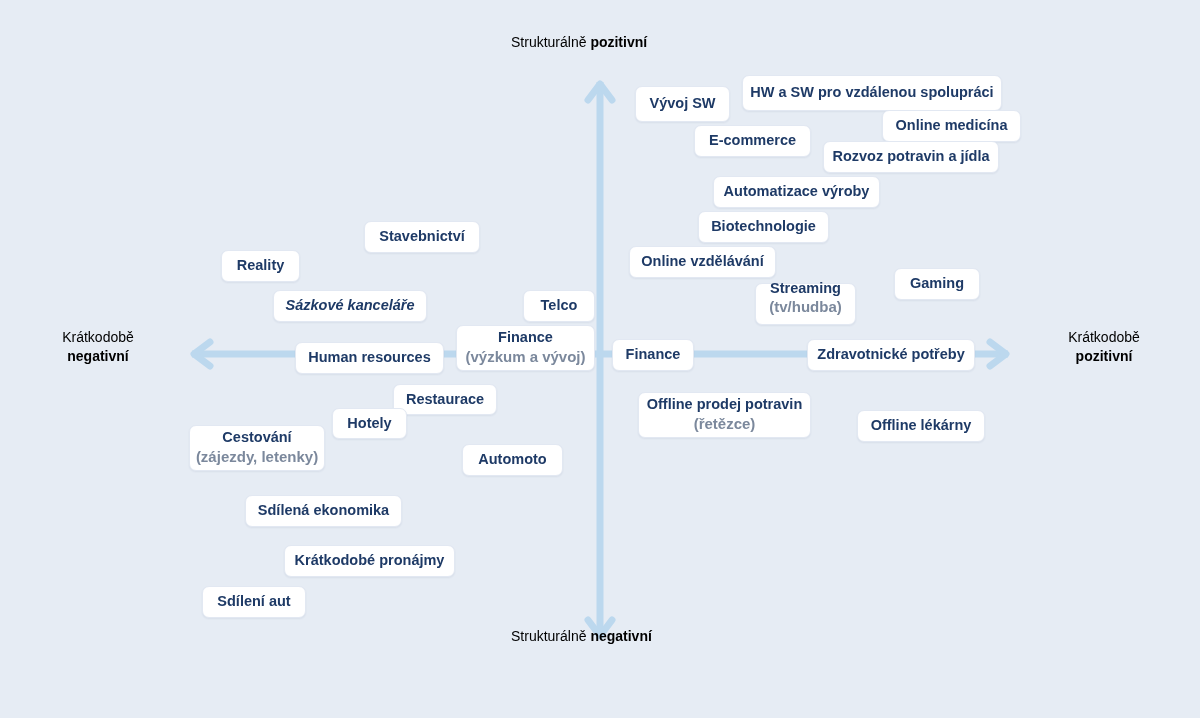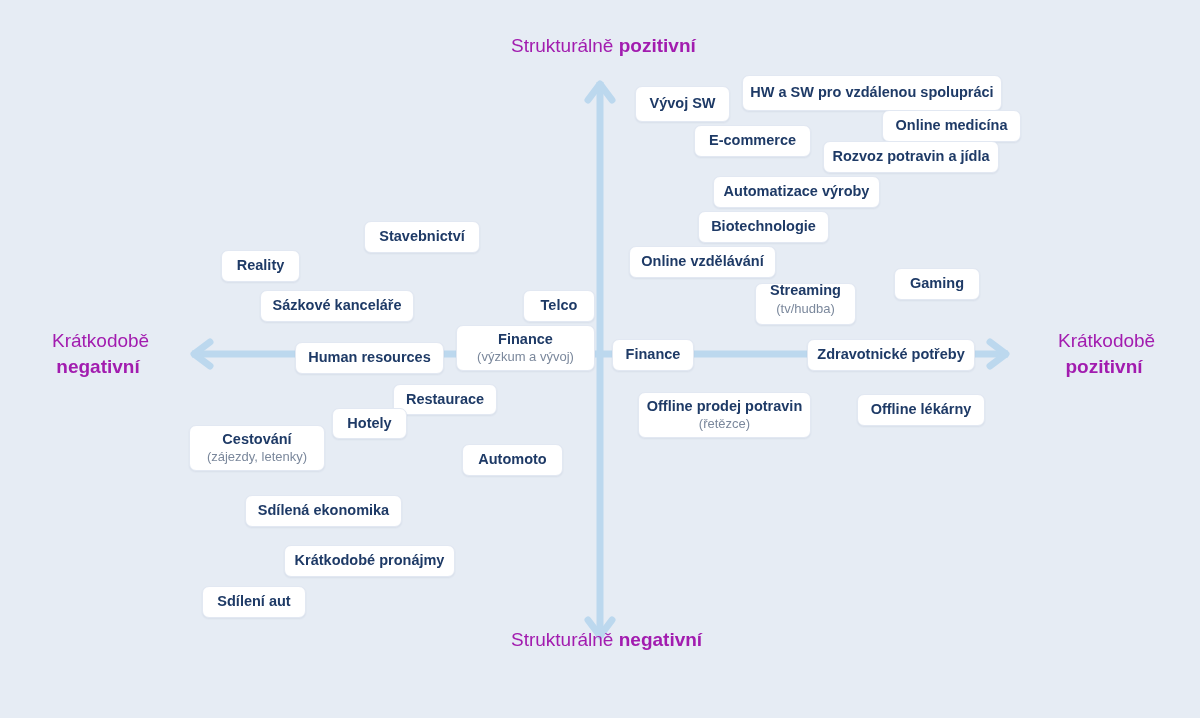--- a/index.html
+++ b/index.html
@@ -26,8 +26,8 @@
   
   .axis-label {
     position: absolute;
-    font-size: 19px;
-    color: #a21caf;
+    font-size: 14px;
+    color: #000000;
     font-weight: 400;
     line-height: 1.35;
     white-space: nowrap;

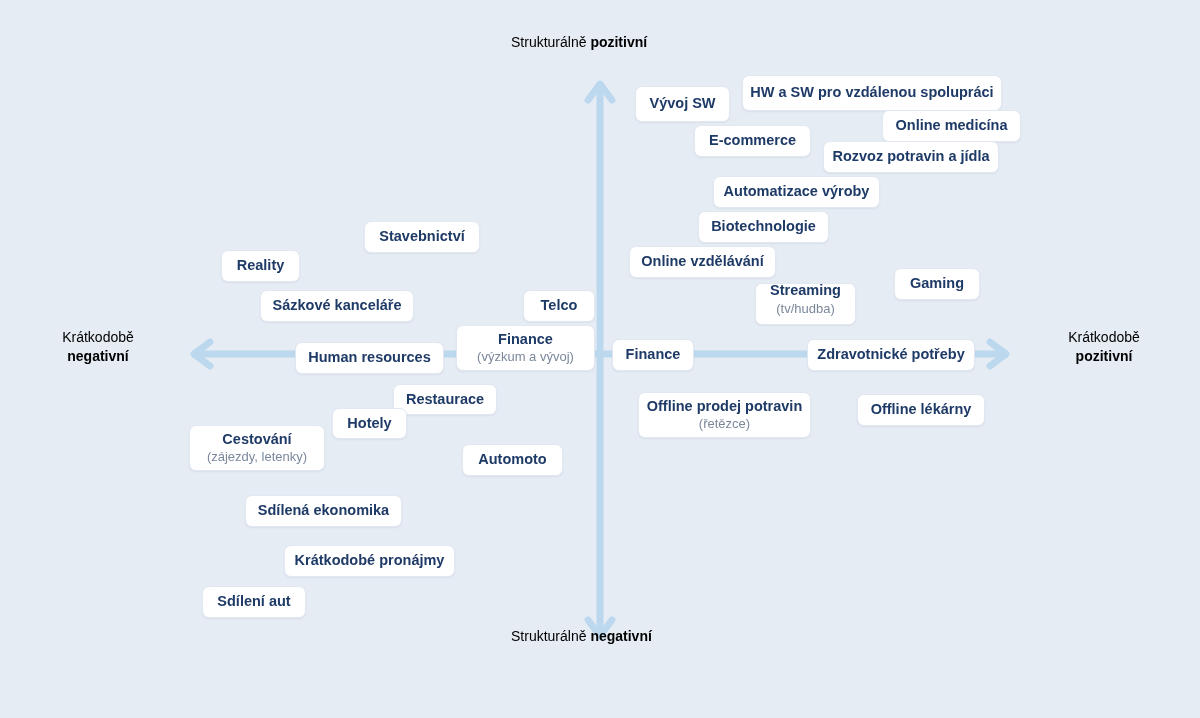--- a/index.html
+++ b/index.html
@@ -157,7 +157,7 @@
       <div class="node" style="left: 221px; top: 250px; width: 79px; height: 32px;">
         <span>Reality</span>
       </div>
-      <div class="node" style="left: 260px; top: 290px; width: 154px; height: 32px;">
+      <div class="node" style="left: 273px; top: 290px; width: 154px; height: 32px; font-style: italic;">
         <span>Sázkové kanceláře</span>
       </div>
       <div class="node" style="left: 523px; top: 290px; width: 72px; height: 32px;">

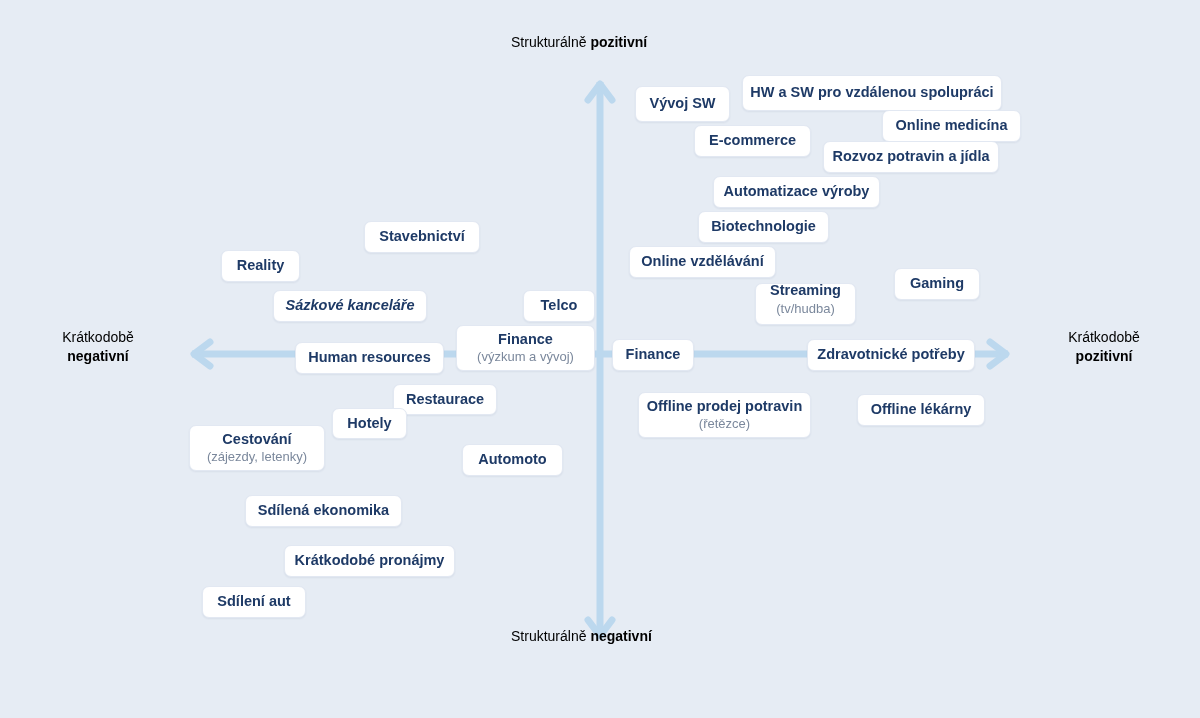--- a/index.html
+++ b/index.html
@@ -64,8 +64,8 @@
   }
   .node.two-line { padding: 7px 16px; }
   .node .sub {
-    font-size: 13px;
-    font-weight: 400;
+    font-size: 15px;
+    font-weight: 700;
     color: #7b889c;
     margin-top: 1px;
     line-height: 1.25;

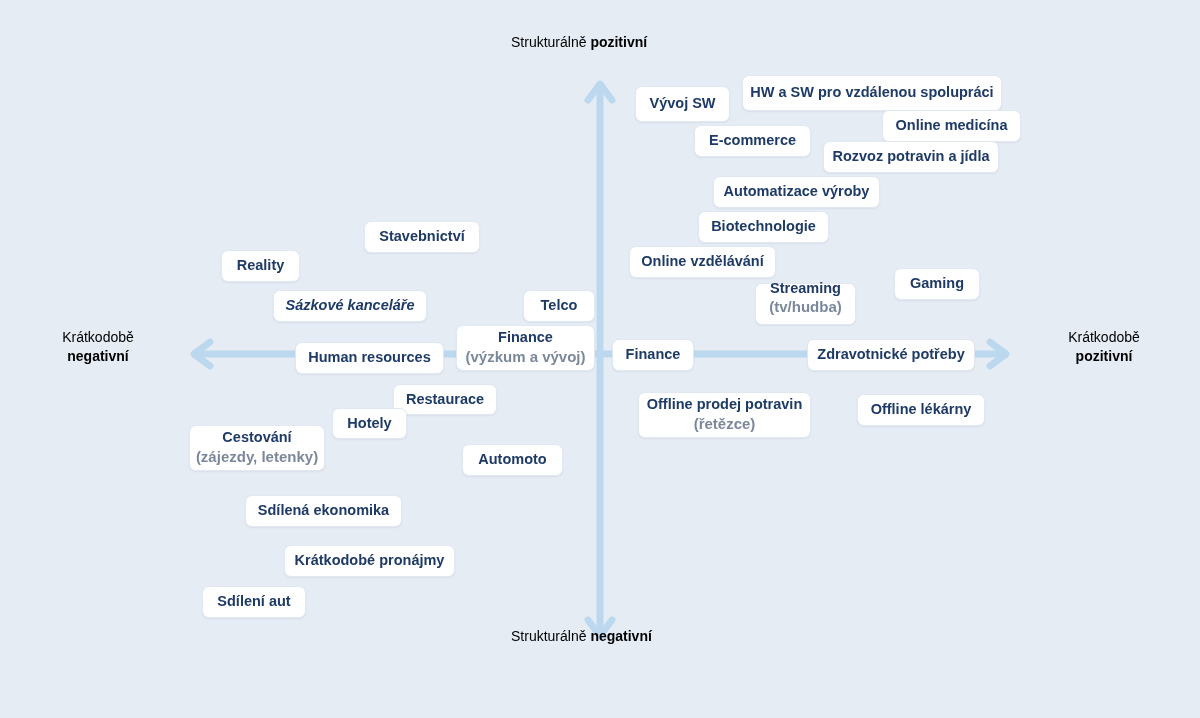--- a/index.html
+++ b/index.html
@@ -148,7 +148,7 @@
         <span>Offline prodej potravin</span>
         <span class="sub">(řetězce)</span>
       </div>
-      <div class="node" style="left: 857px; top: 394px; width: 128px; height: 32px; align-items: center;">
+      <div class="node" style="left: 857px; top: 410px; width: 128px; height: 32px; align-items: center;">
         <span>Offline lékárny</span>
       </div>
       <div class="node" style="left: 364px; top: 221px; width: 116px; height: 32px;">

